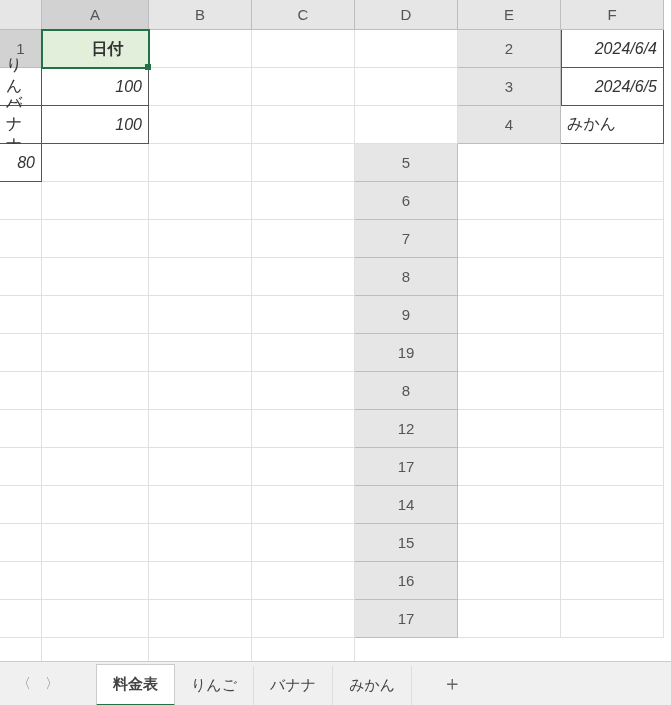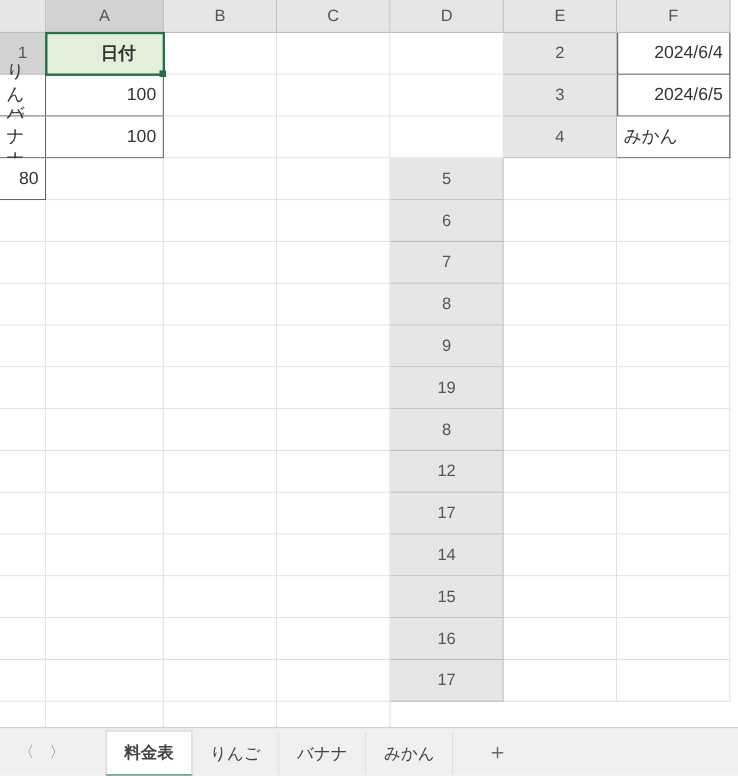--- a/index.html
+++ b/index.html
@@ -77,7 +77,7 @@
       border-bottom: 1px solid #555;
     }
     .tcell.first { border-left: 1px solid #555; }
-    .r { justify-content: flex-end; }
+    .r { justify-content: flex-end; font-style: italic; }
     .l { justify-content: flex-start; }
     .active {
       outline: 2px solid #217346;

